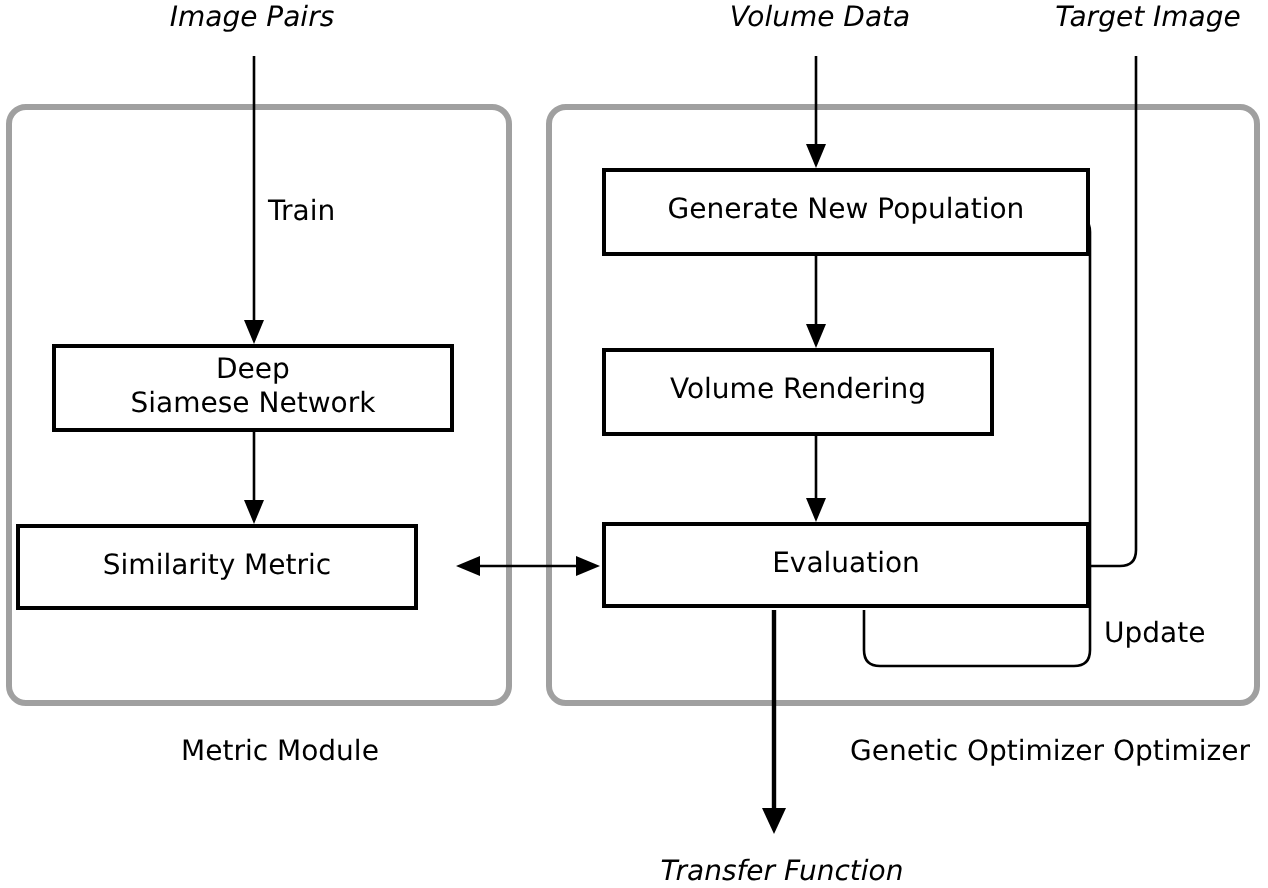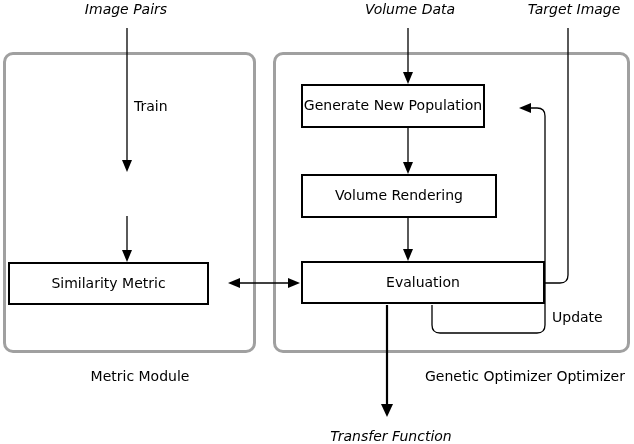--- a/index.html
+++ b/index.html
@@ -106,7 +106,7 @@
   <div class="node" style="left:8px;top:262px;width:201px;height:43px;">
     <span>Similarity Metric</span>
   </div>
-  <div class="node" style="left:301px;top:84px;width:184px;height:44px;">
+  <div class="node" style="left:301px;top:84px;width:244px;height:44px;">
     <span>Generate New Population</span>
   </div>
   <div class="node" style="left:301px;top:174px;width:196px;height:44px;">

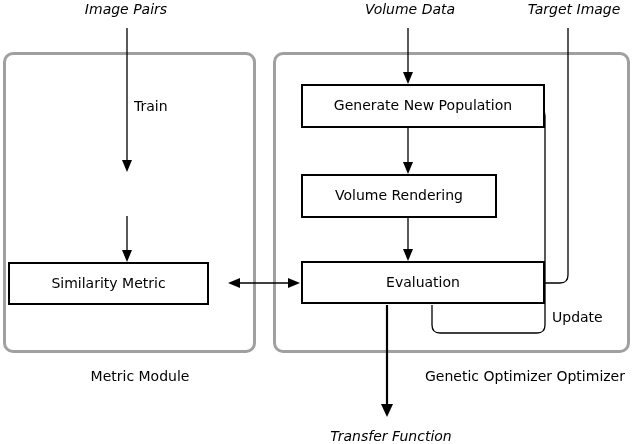--- a/index.html
+++ b/index.html
@@ -103,6 +103,10 @@
     </g>
   </svg>
 
+  <div class="node" style="left:26px;top:172px;width:201px;height:44px;">
+    <span>Deep
+Siamese Network</span>
+  </div>
   <div class="node" style="left:8px;top:262px;width:201px;height:43px;">
     <span>Similarity Metric</span>
   </div>

